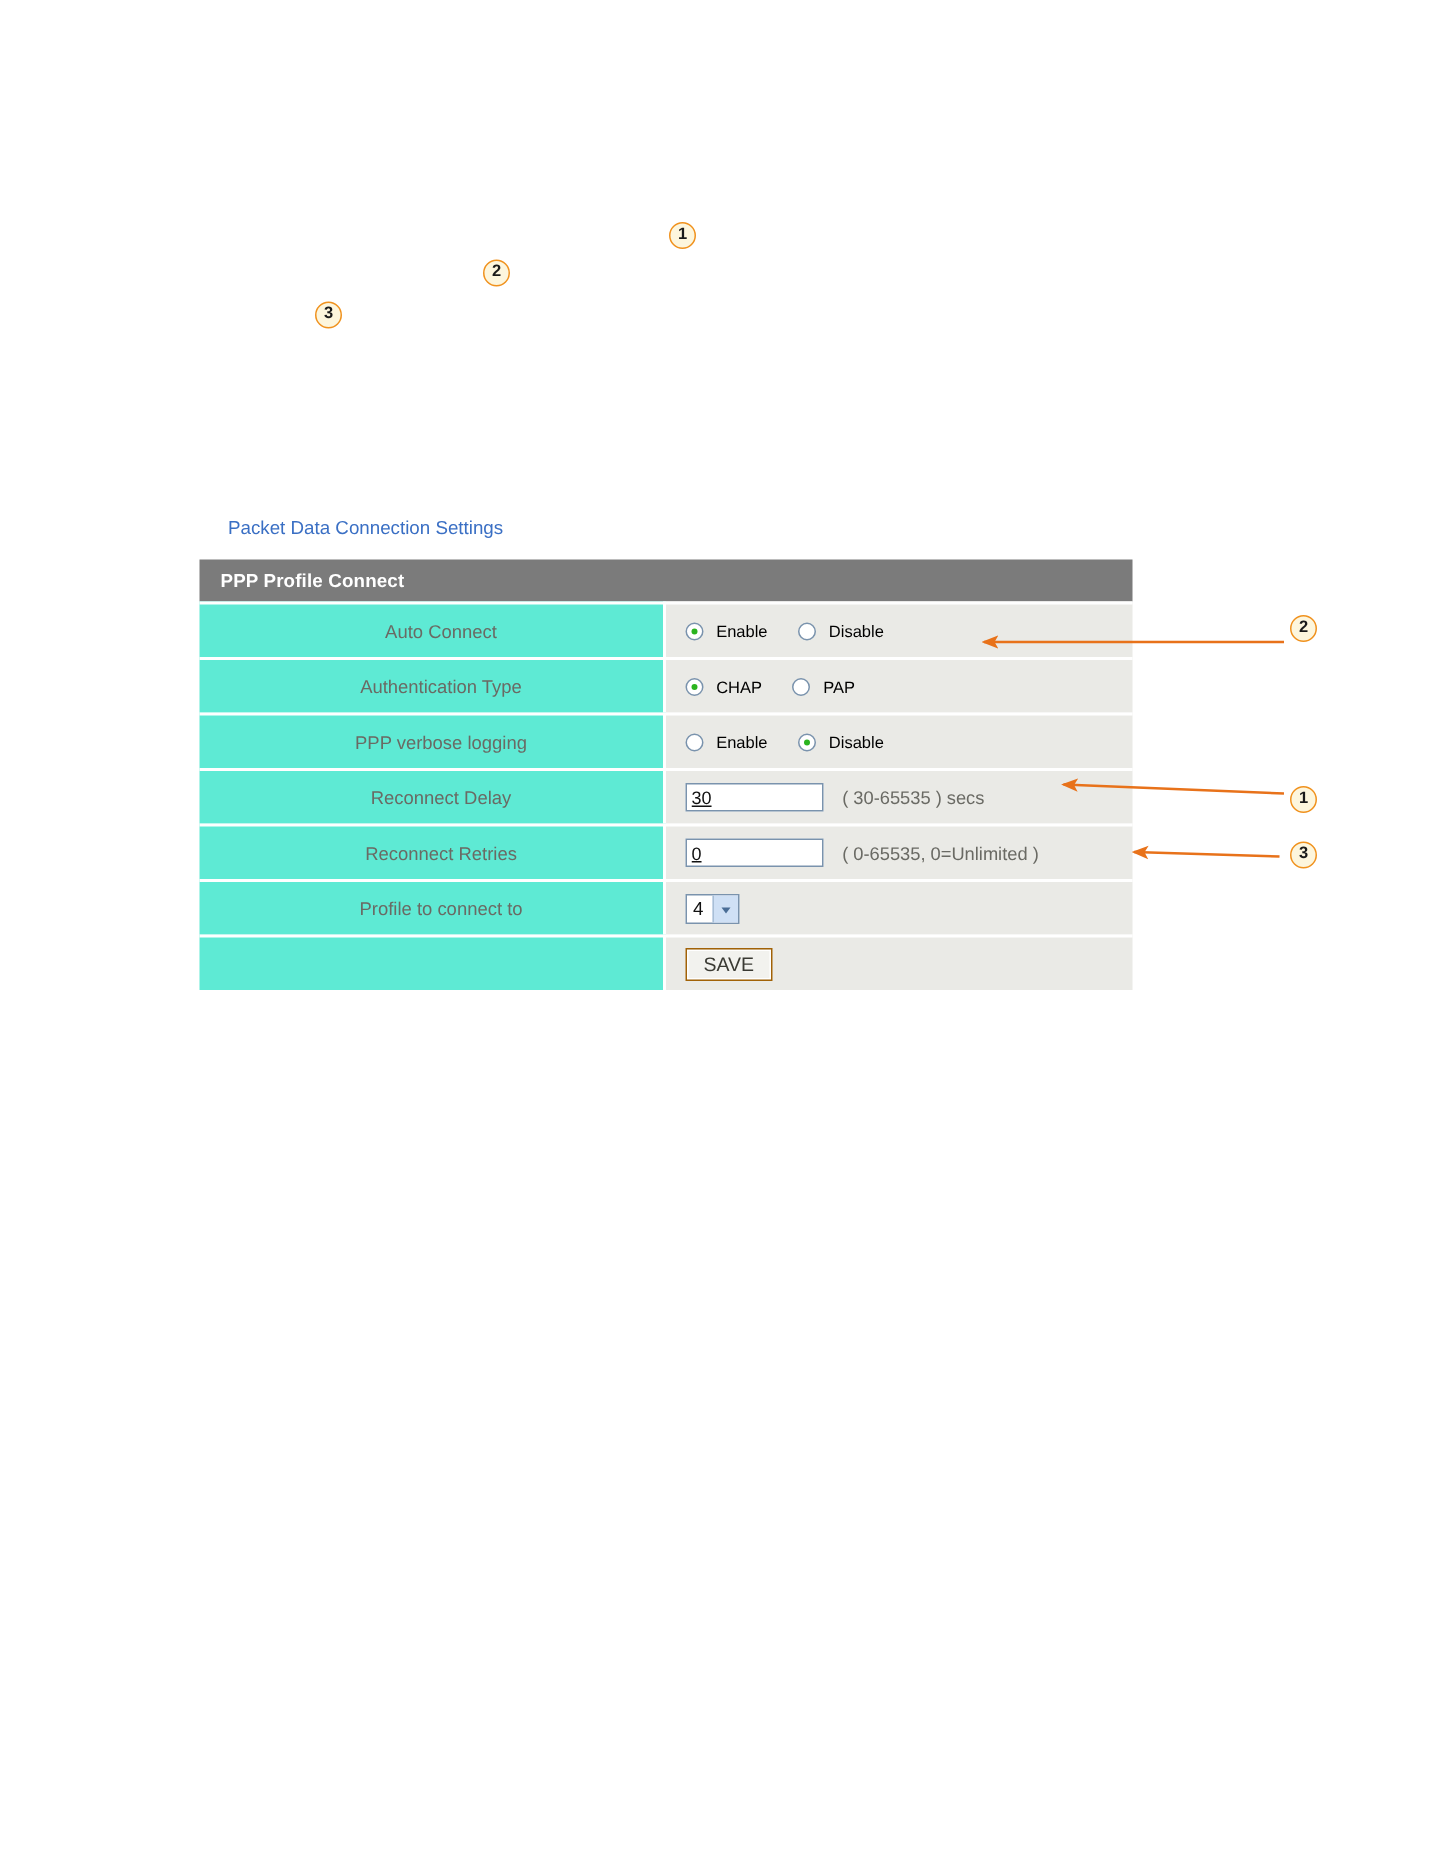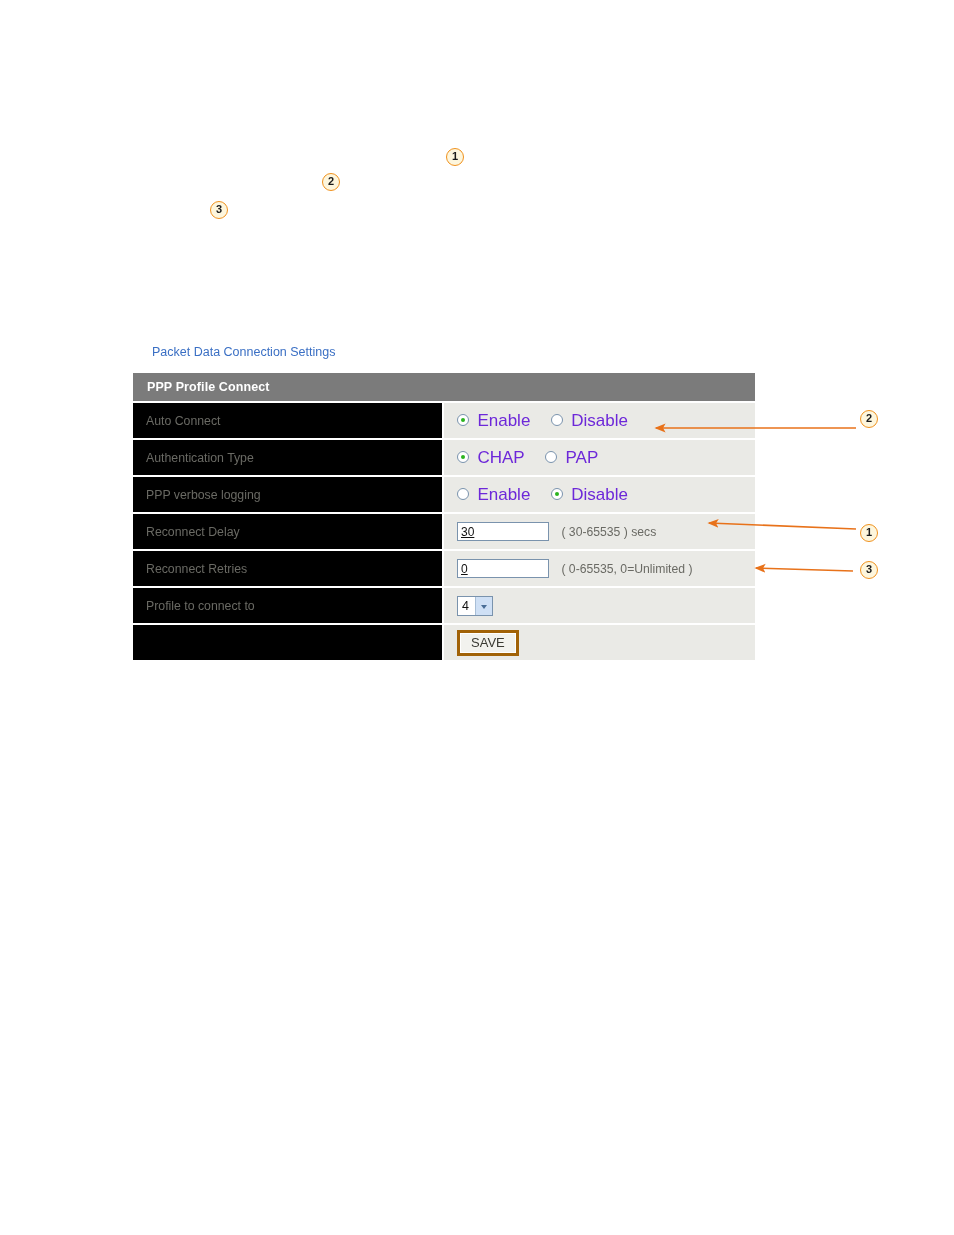--- a/index.html
+++ b/index.html
@@ -73,13 +73,14 @@
   }
   .row-label {
     width: 341px;
-    background: #000000;
+    background: #5eead4;
     color: #6a6a64;
     font-size: 12.3px;
     height: 35px;
     padding-left: 13px !important;
     border-top: 2px solid #ffffff;
     border-right: 2px solid #ffffff;
+    text-align: center;
   }
   .row-value {
     background: #eaeae6;

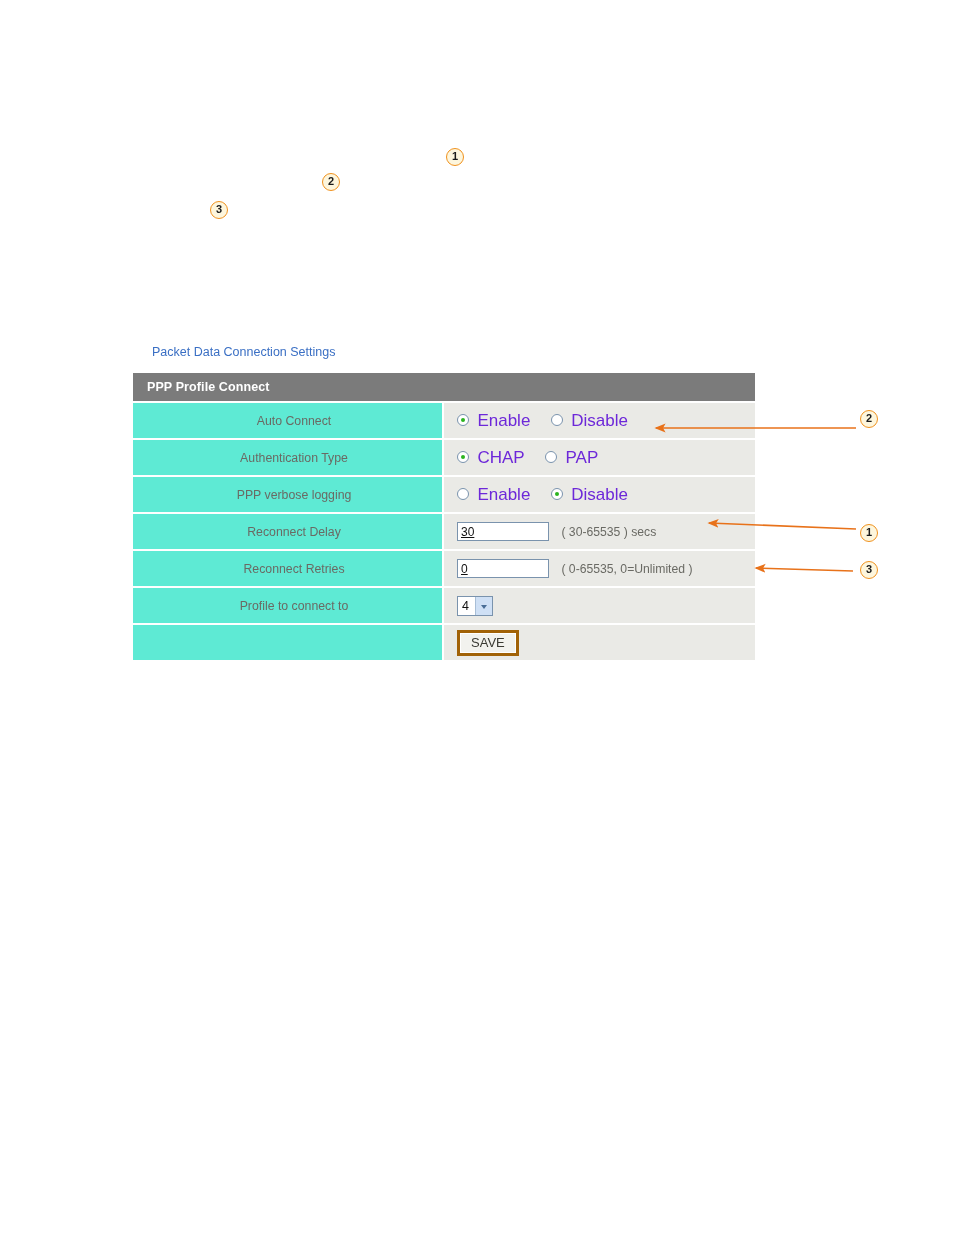--- a/index.html
+++ b/index.html
@@ -126,8 +126,8 @@
     background: #2bb41f;
   }
   .radio-label {
-    font-size: 17px;
-    color: #6d28d9;
+    font-size: 11px;
+    color: #000000;
     vertical-align: middle;
   }
 

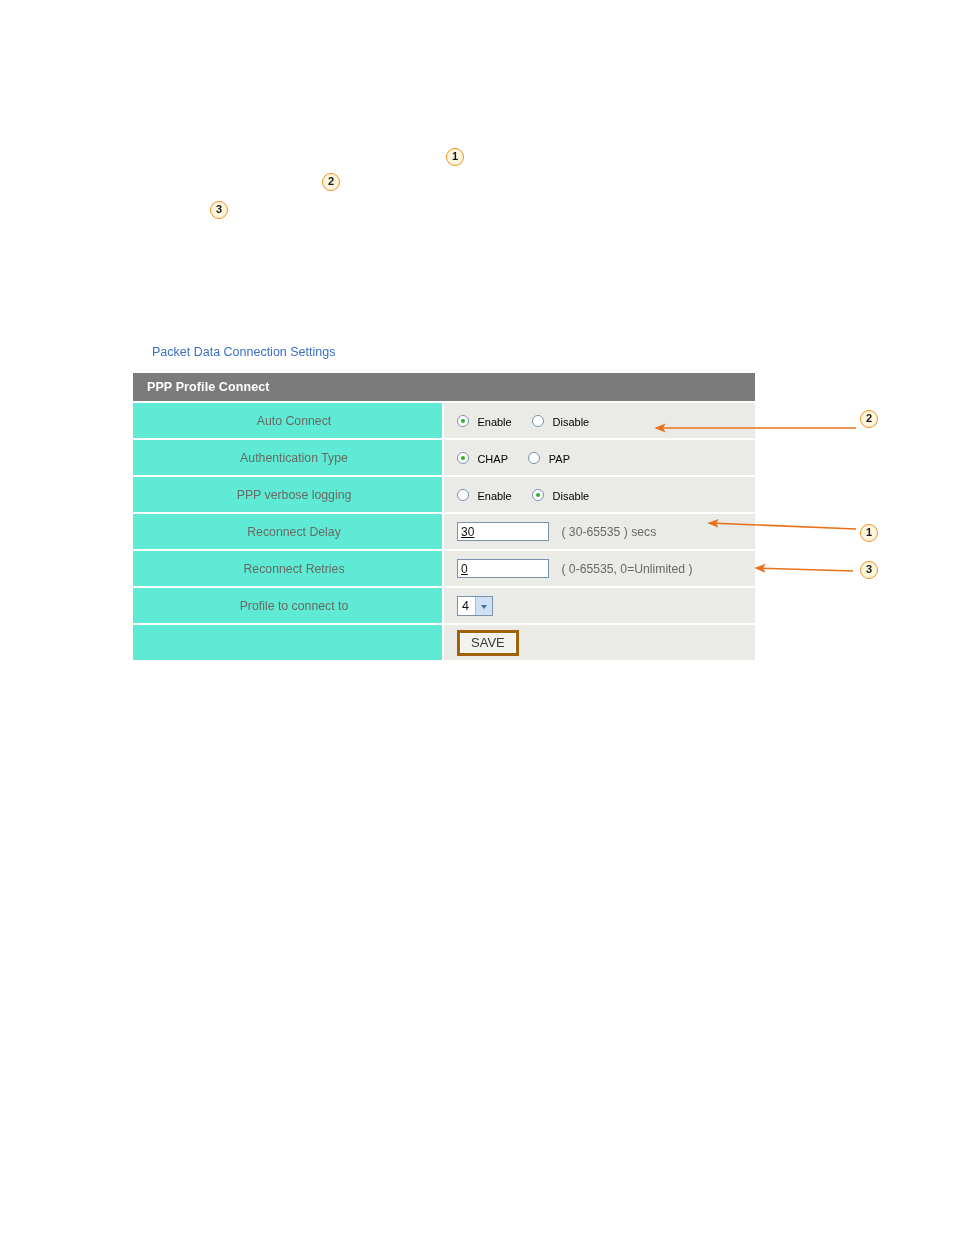--- a/index.html
+++ b/index.html
@@ -200,7 +200,7 @@
   .save-btn {
     display: inline-block;
     background: #f2f2ee;
-    border: 3px solid #a16207;
+    border: 1px solid #a16207;
     color: #3a3a33;
     font-family: "Liberation Sans", sans-serif;
     font-size: 13px;

